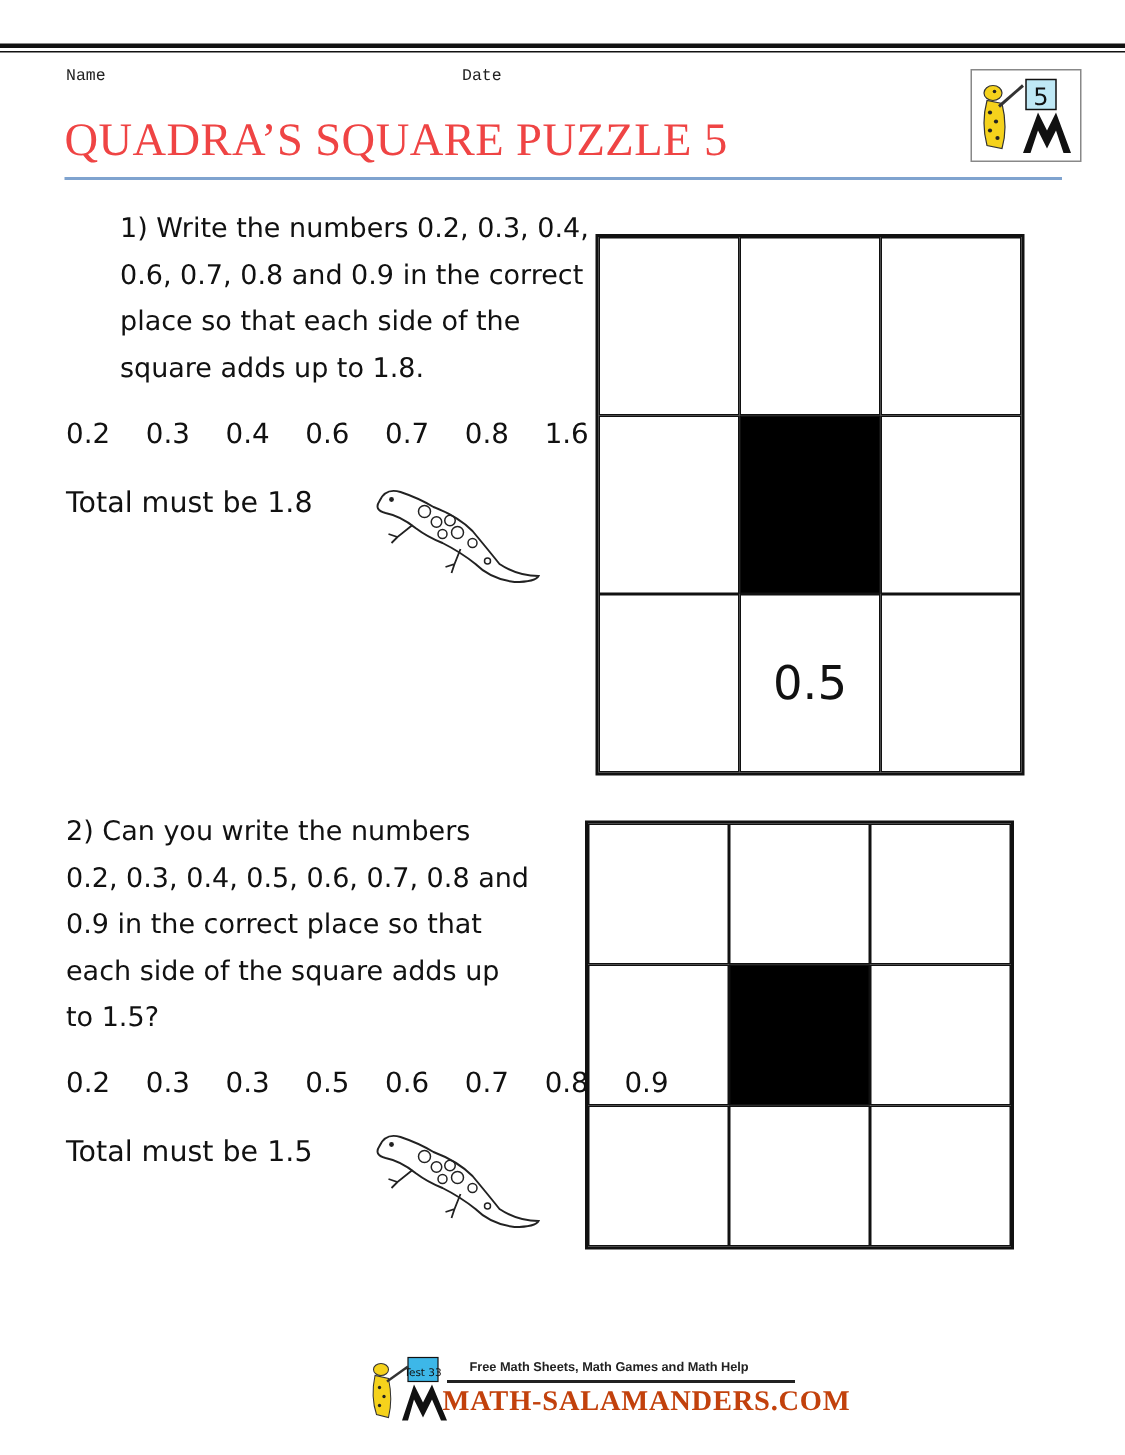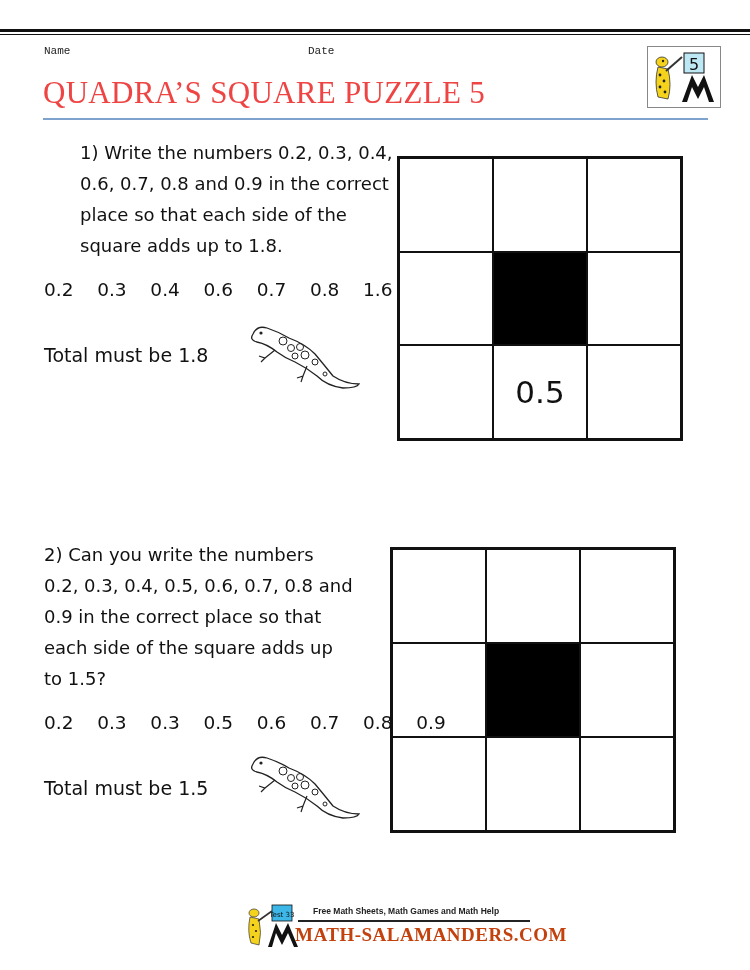--- a/index.html
+++ b/index.html
@@ -11,7 +11,7 @@
   .logo-box { position:absolute; left:647px; top:46px; width:74px; height:62px; border:1px solid #888; background:#fff; box-sizing:border-box; }
   .para { position:absolute; font-size:18px; line-height:31px; color:#111; }
   .nums { position:absolute; font-size:18.5px; color:#111; word-spacing:6px; white-space:pre; }
-  .total { position:absolute; font-size:19px; color:#111;margin-top:20px; }
+  .total { position:absolute; font-size:19px; color:#111; }
   .grid { position:absolute; display:grid; grid-template-columns:repeat(3,1fr); grid-template-rows:repeat(3,1fr); border:2px solid #111; box-sizing:border-box; }
   .cell { border:1px solid #111; display:flex; align-items:center; justify-content:center; font-size:31px; color:#111; }
   .cell.black { background:#000; }

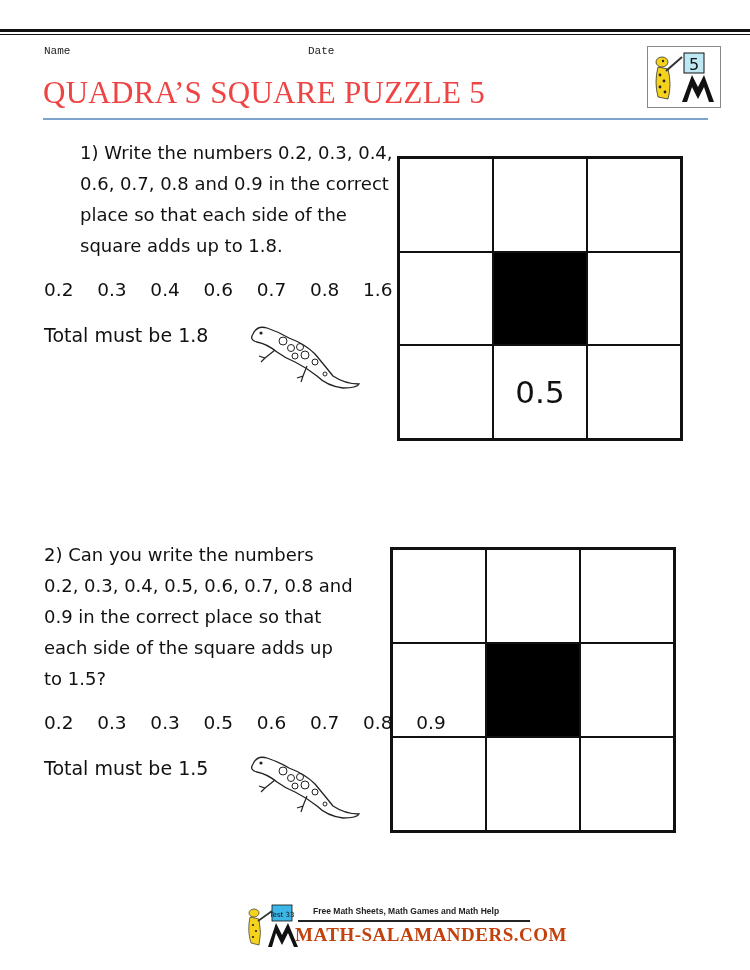--- a/index.html
+++ b/index.html
@@ -70,7 +70,7 @@
   <path d="M62 44 L58 54 L52 56 M58 54 L56 60" fill="none" stroke="#222" stroke-width="1.2"></path>
 </svg>
 
-<div class="grid" style="left:397px; top:156px; width:286px; height:285px;">
+<div class="grid" style="left:397px; top:156px; width:286px; height:361px;">
   <div class="cell"></div>
   <div class="cell"></div>
   <div class="cell"></div>

